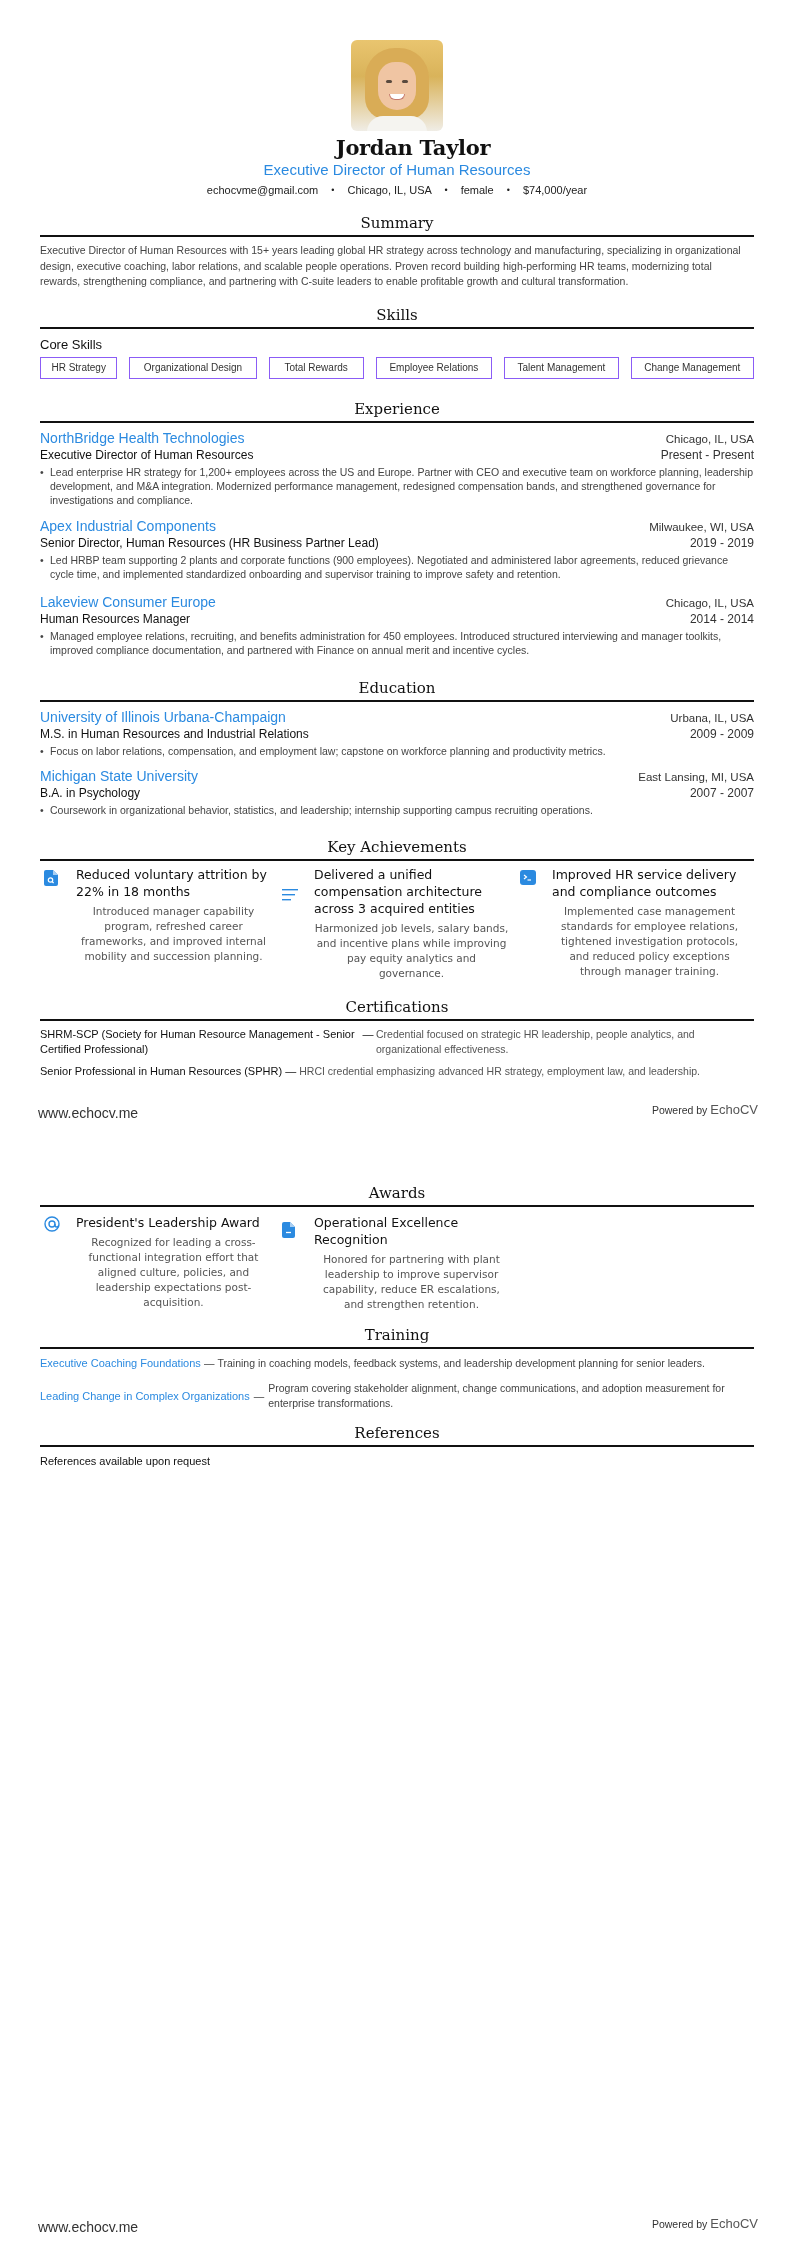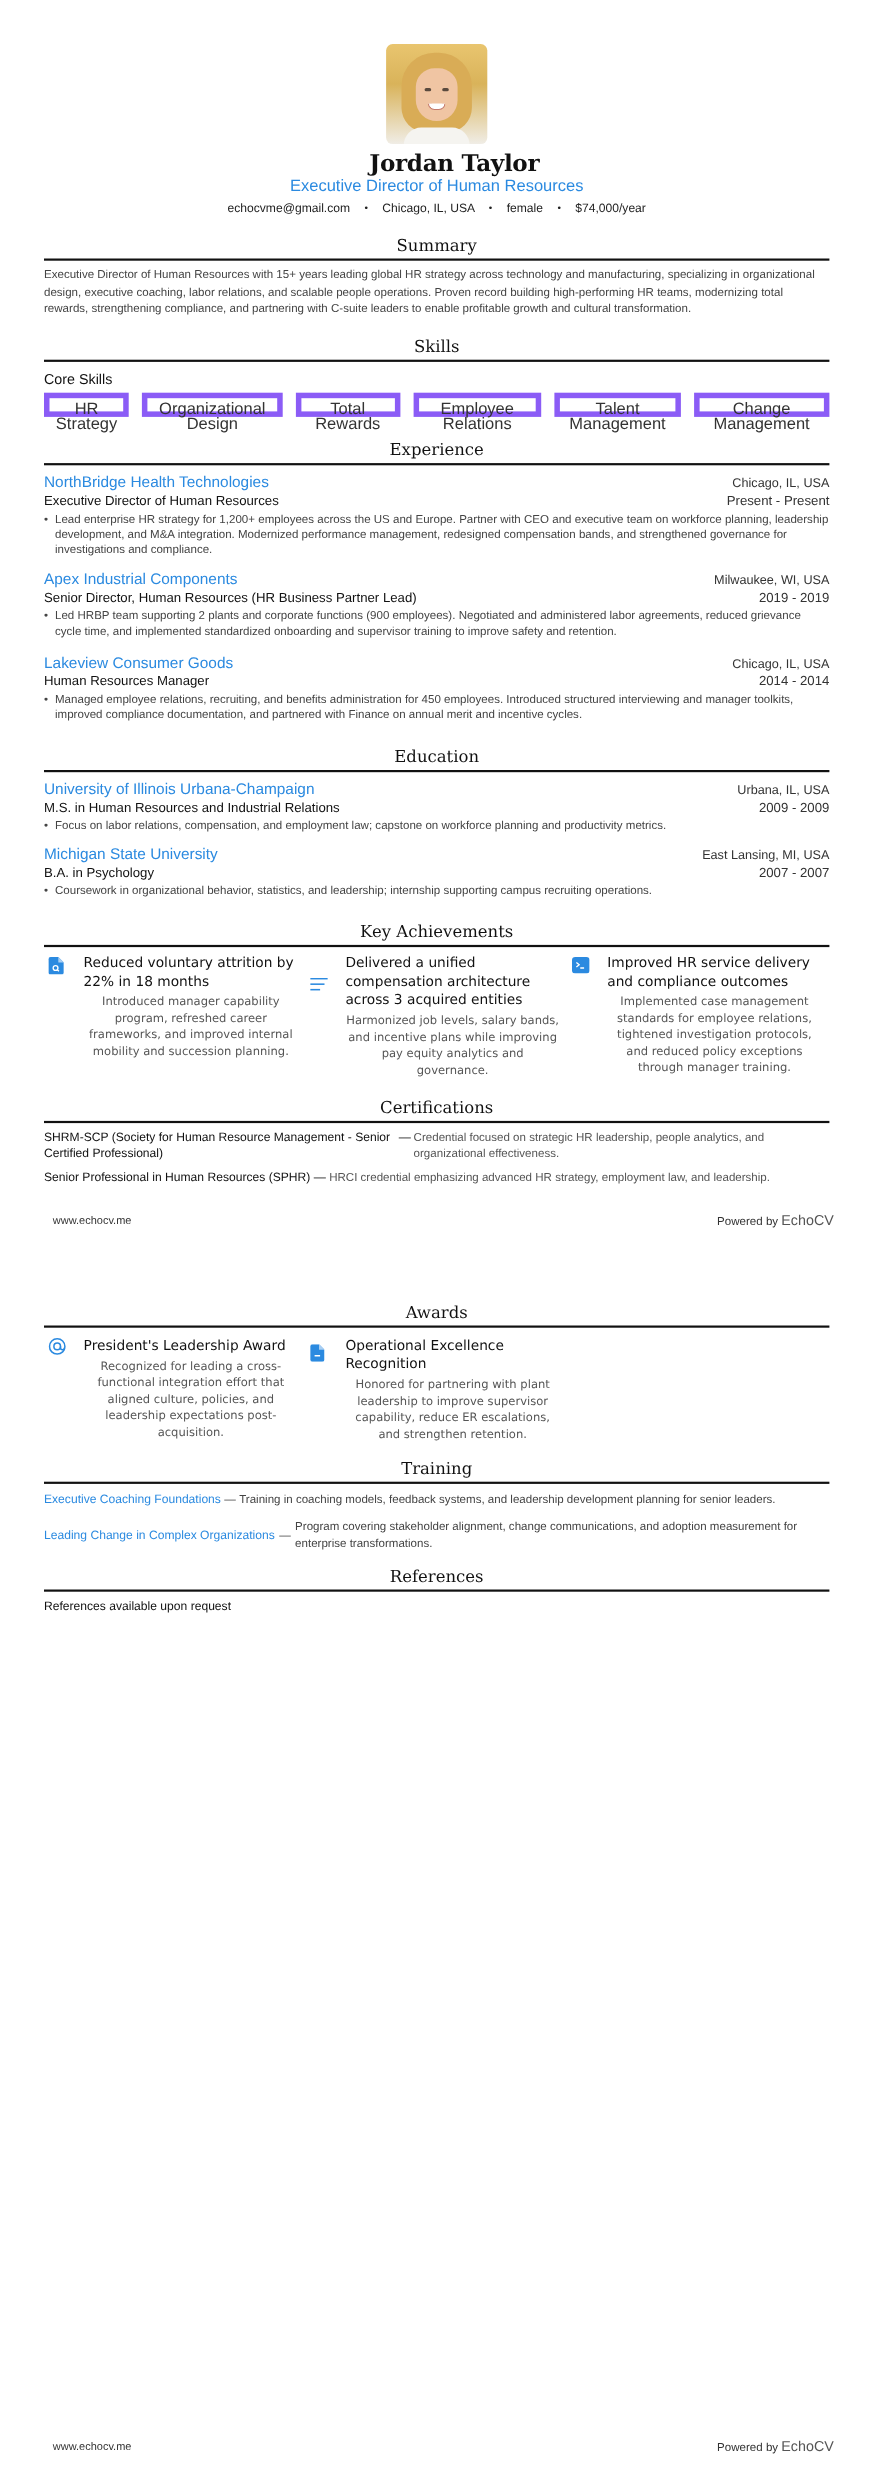--- a/index.html
+++ b/index.html
@@ -34,7 +34,7 @@
   
   .skills-label { font-family: "Liberation Sans", sans-serif; font-size: 13px; color: #111; }
   .chips { display: flex; gap: 12px; margin-top: 5px; }
-  .chip { border: 5px solid #8b5cf6; padding: 3px 0; height: 22px; font-family: "Liberation Sans", sans-serif; font-size: 15px; color: #333; text-align: center; line-height: 14px; }
+  .chip { border: 1px solid #8b5cf6; padding: 3px 0; height: 22px; font-family: "Liberation Sans", sans-serif; font-size: 10px; color: #333; text-align: center; line-height: 14px; }
 
   
   .entry { position: absolute; left: 40px; width: 714px; }

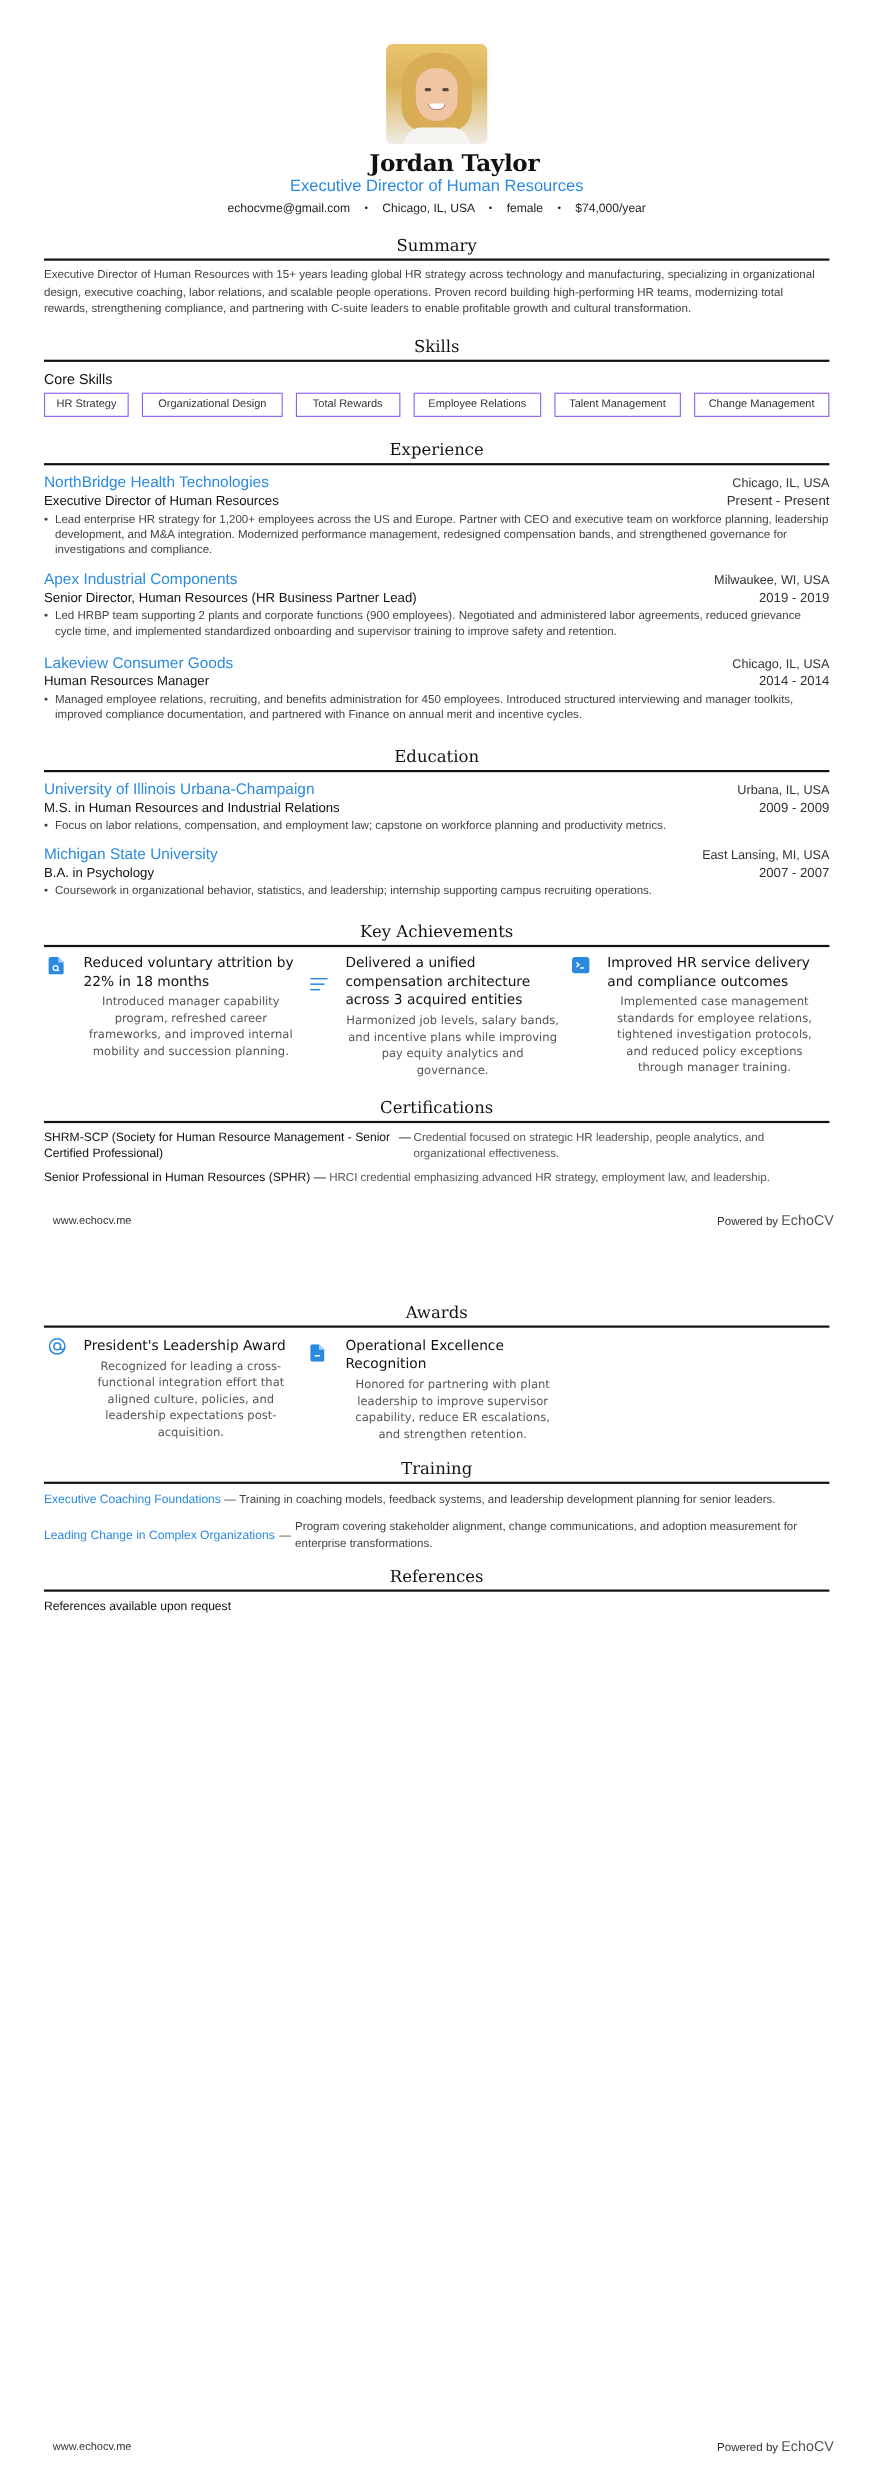--- a/index.html
+++ b/index.html
@@ -143,7 +143,7 @@
 
   <div class="entry" style="top:594px">
     <div class="row">
-      <span class="org">Lakeview Consumer Goods</span>
+      <span class="org">Lakeview Consumer Europe</span>
       <span class="loc">Chicago, IL, USA</span>
     </div>
     <div class="row" style="margin-top:2px">

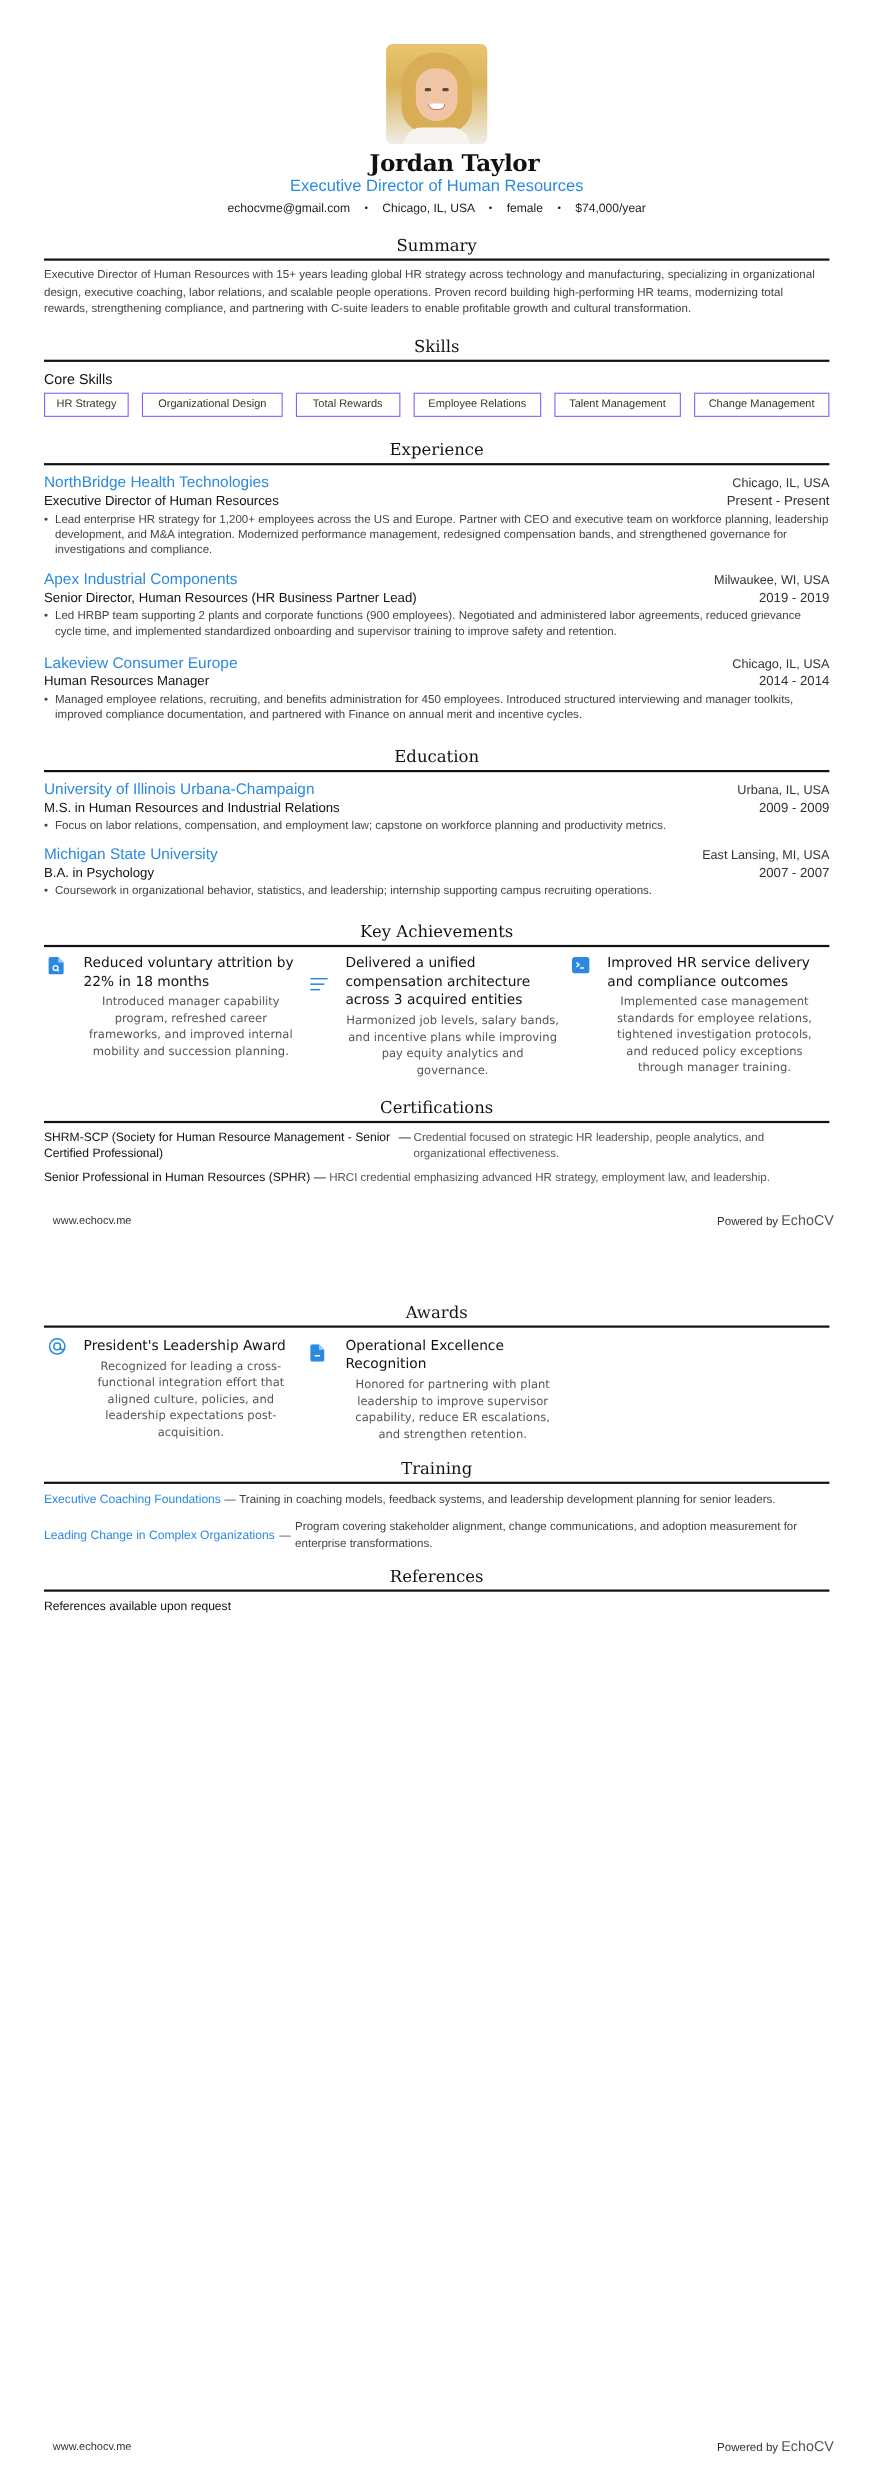--- a/index.html
+++ b/index.html
@@ -59,7 +59,7 @@
   .cert .desc { color: #555; font-size: 10.5px; }
 
   
-  .foot-l { position: absolute; left: 48px; font-family: "Liberation Sans", sans-serif; font-size: 10px; color: #333; }
+  .foot-l { position: absolute; left: 38px; font-family: "Liberation Sans", sans-serif; font-size: 14px; color: #333; }
   .foot-r { position: absolute; right: 36px; font-family: "Liberation Sans", sans-serif; font-size: 10.5px; color: #333; padding-left: 16px; }
   .foot-r .brand { font-size: 13px; color: #555; }
 

